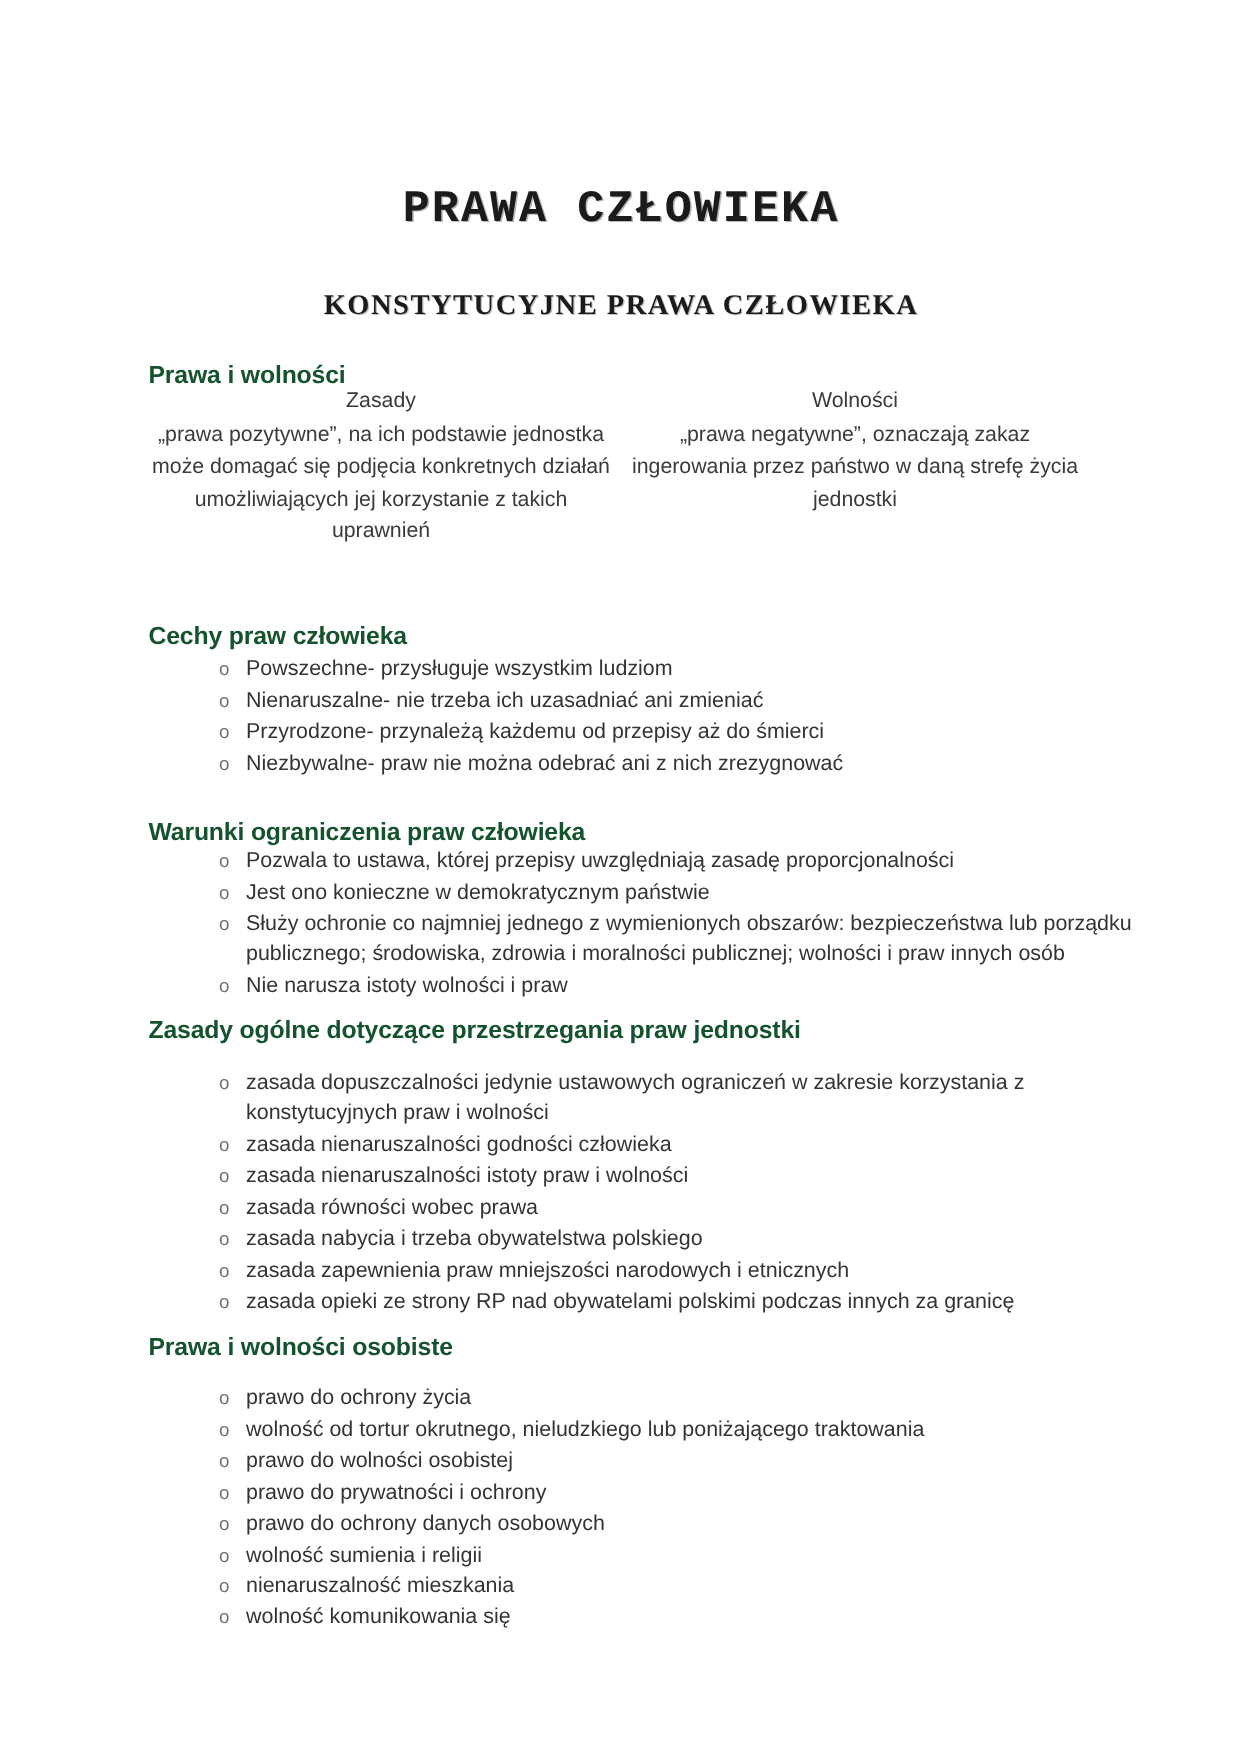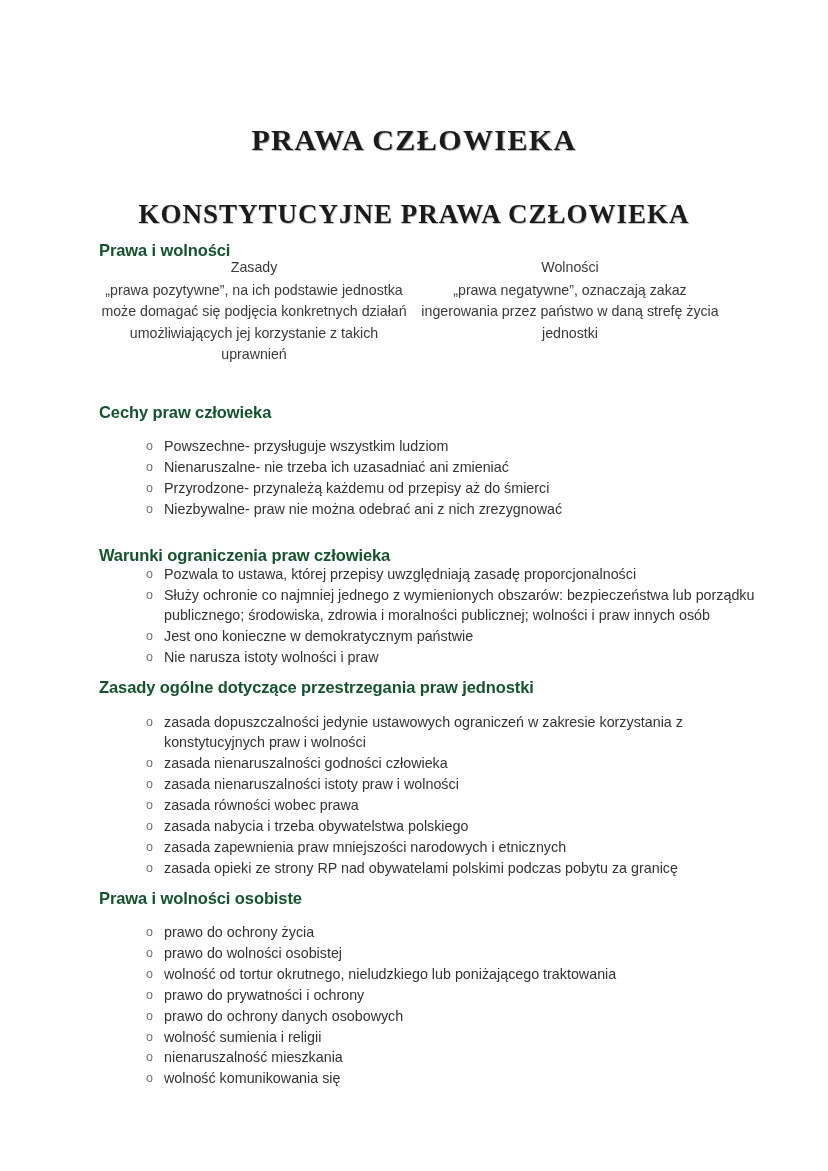--- a/index.html
+++ b/index.html
@@ -26,7 +26,7 @@
     right: 0;
     top: 103px;
     text-align: center;
-    font-family: Liberation Serif, serif;
+    font-family: Liberation Mono, monospace;
     font-size: 30px;
     font-weight: bold;
     letter-spacing: 1.4px;

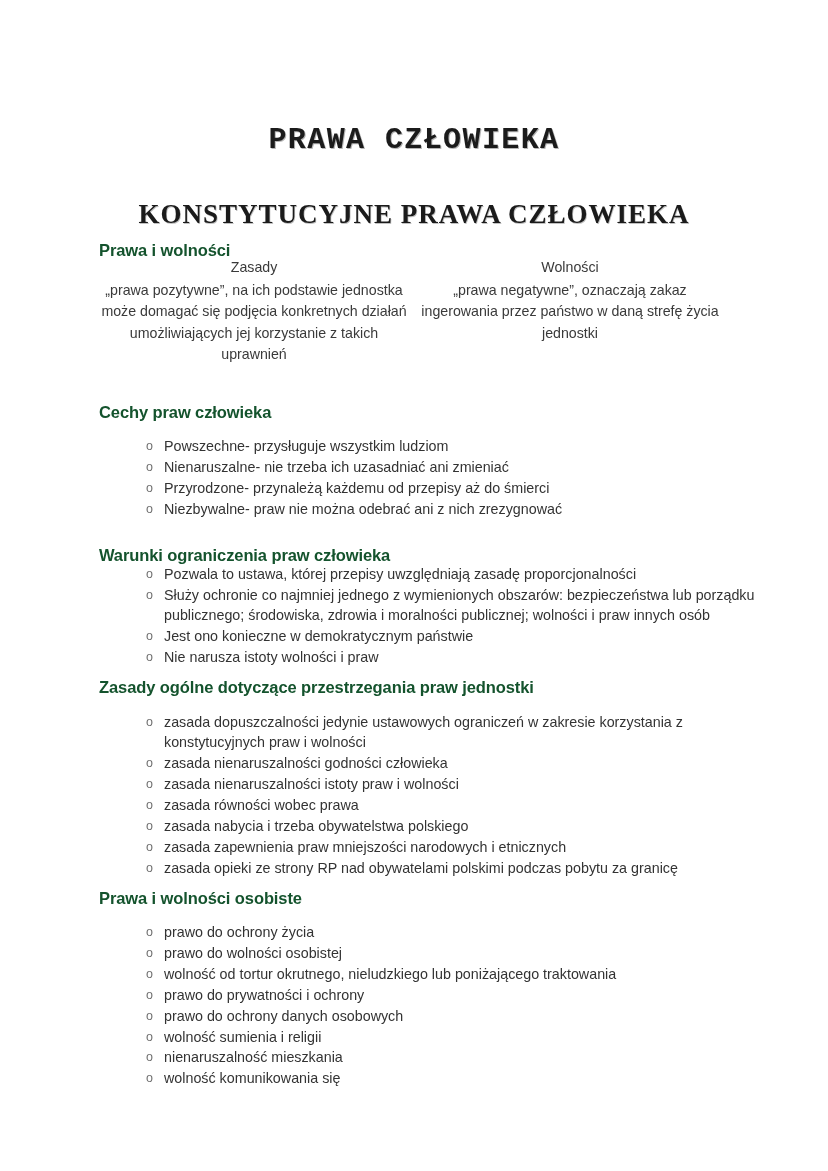--- a/index.html
+++ b/index.html
@@ -40,7 +40,7 @@
     top: 177px;
     text-align: center;
     font-family: "Liberation Serif", "DejaVu Serif", serif;
-    font-size: 27px;
+    font-size: 19px;
     font-weight: bold;
     letter-spacing: 1.0px;
     color: #1b1b1b;

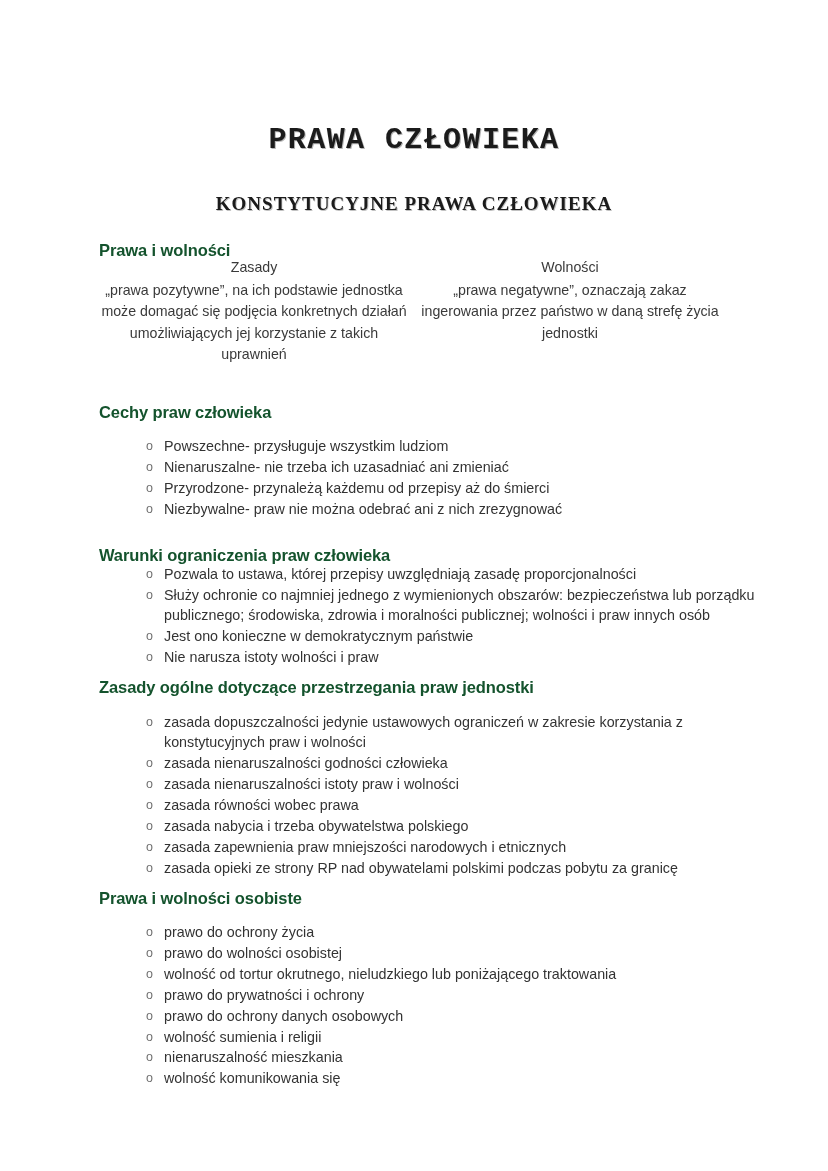--- a/index.html
+++ b/index.html
@@ -131,7 +131,7 @@
     </div>
   </div>
 
-  <h3 class="section-heading" style="top:386px;">Cechy praw człowieka</h3>
+  <h3 class="section-heading" style="top:398px;">Cechy praw człowieka</h3>
 
   <ul class="bullet-list" style="top:420px;">
     <li>Powszechne- przysługuje wszystkim ludziom</li>

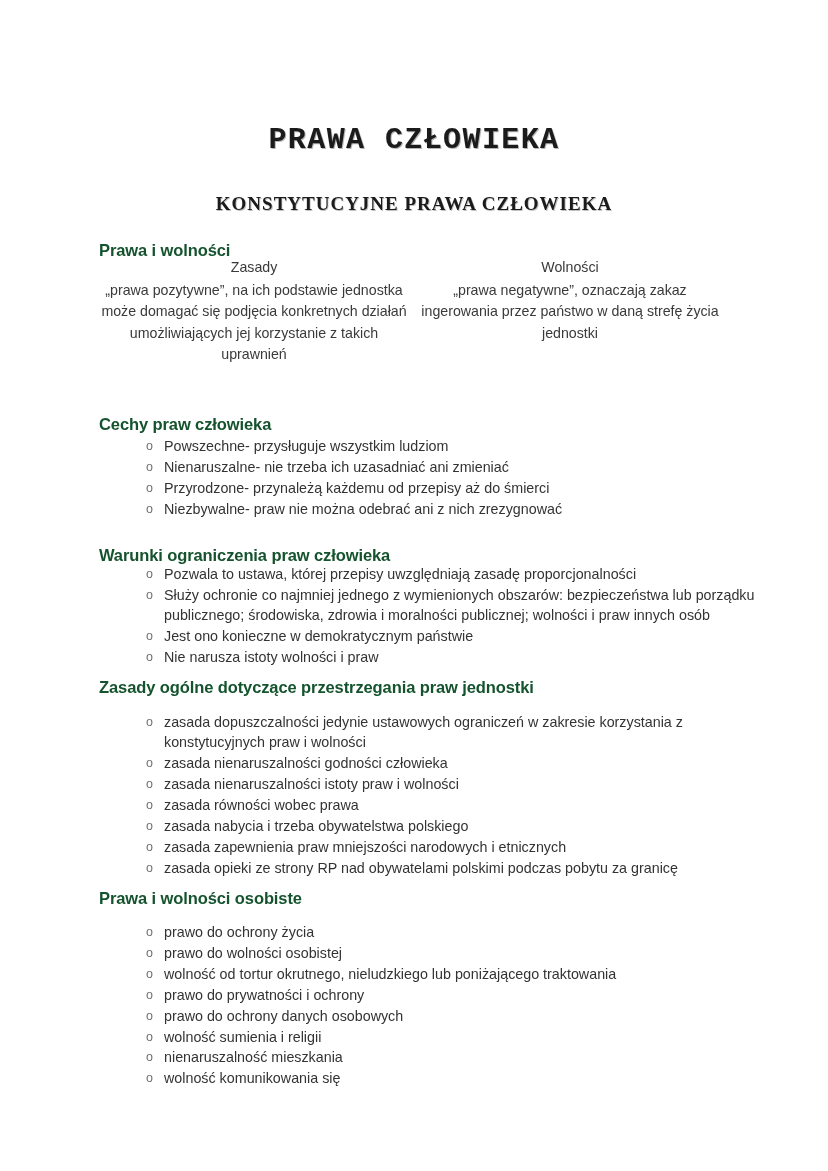--- a/index.html
+++ b/index.html
@@ -144,8 +144,8 @@
 
   <ul class="bullet-list" style="top:548px;">
     <li>Pozwala to ustawa, której przepisy uwzględniają zasadę proporcjonalności</li>
+    <li>Jest ono konieczne w demokratycznym państwie</li>
     <li>Służy ochronie co najmniej jednego z wymienionych obszarów: bezpieczeństwa lub porządku publicznego; środowiska, zdrowia i moralności publicznej; wolności i praw innych osób</li>
-    <li>Jest ono konieczne w demokratycznym państwie</li>
     <li>Nie narusza istoty wolności i praw</li>
   </ul>
 

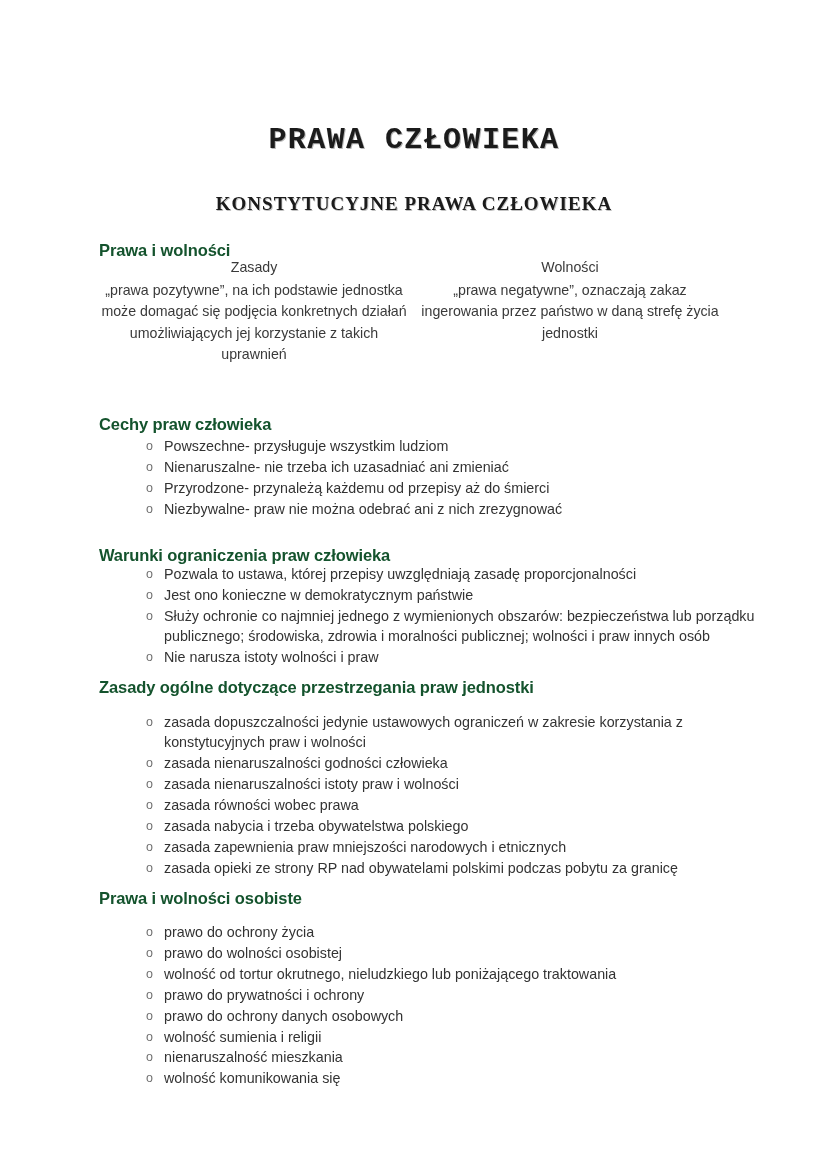--- a/index.html
+++ b/index.html
@@ -158,7 +158,7 @@
     <li>zasada równości wobec prawa</li>
     <li>zasada nabycia i trzeba obywatelstwa polskiego</li>
     <li>zasada zapewnienia praw mniejszości narodowych i etnicznych</li>
-    <li>zasada opieki ze strony RP nad obywatelami polskimi podczas pobytu za granicę</li>
+    <li>zasada opieki ze strony RP nad obywatelami polskimi podczas innych za granicę</li>
   </ul>
 
   <h3 class="section-heading" style="top:872px;">Prawa i wolności osobiste</h3>

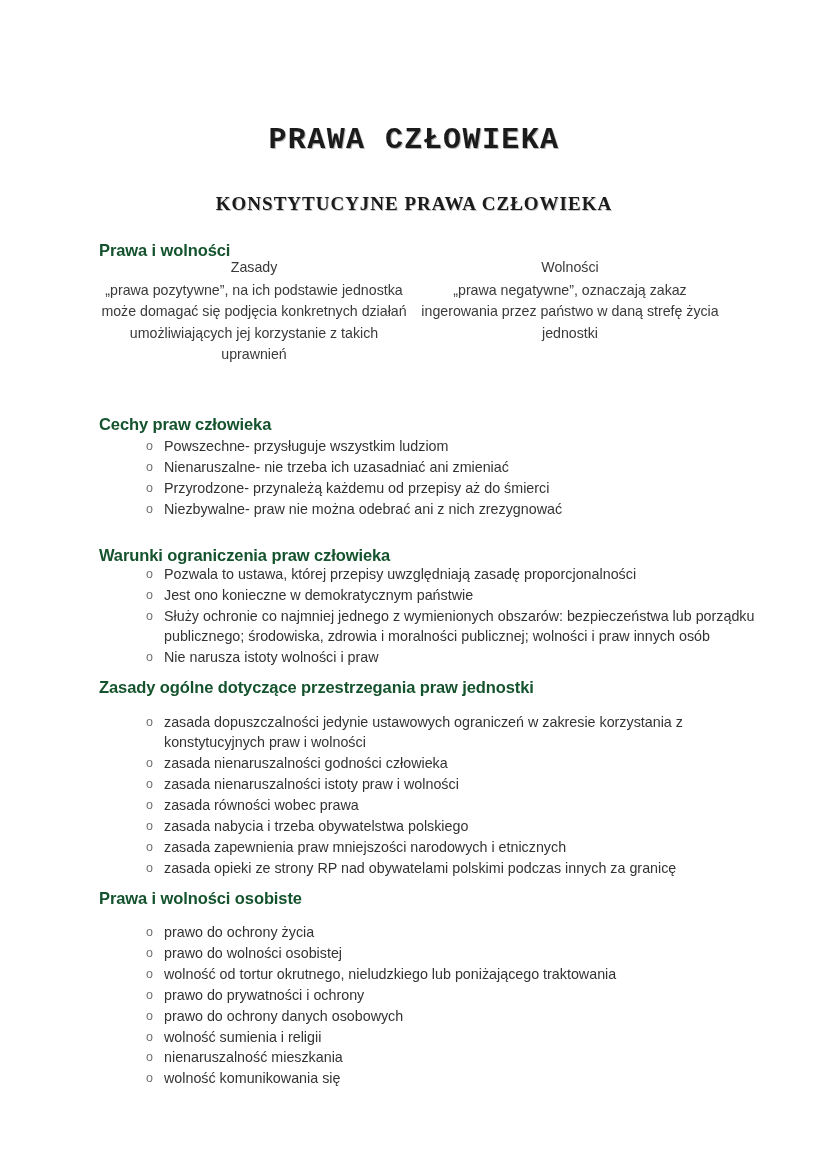--- a/index.html
+++ b/index.html
@@ -165,8 +165,8 @@
 
   <ul class="bullet-list" style="top:906px;">
     <li>prawo do ochrony życia</li>
+    <li>wolność od tortur okrutnego, nieludzkiego lub poniżającego traktowania</li>
     <li>prawo do wolności osobistej</li>
-    <li>wolność od tortur okrutnego, nieludzkiego lub poniżającego traktowania</li>
     <li>prawo do prywatności i ochrony</li>
     <li>prawo do ochrony danych osobowych</li>
     <li>wolność sumienia i religii</li>

